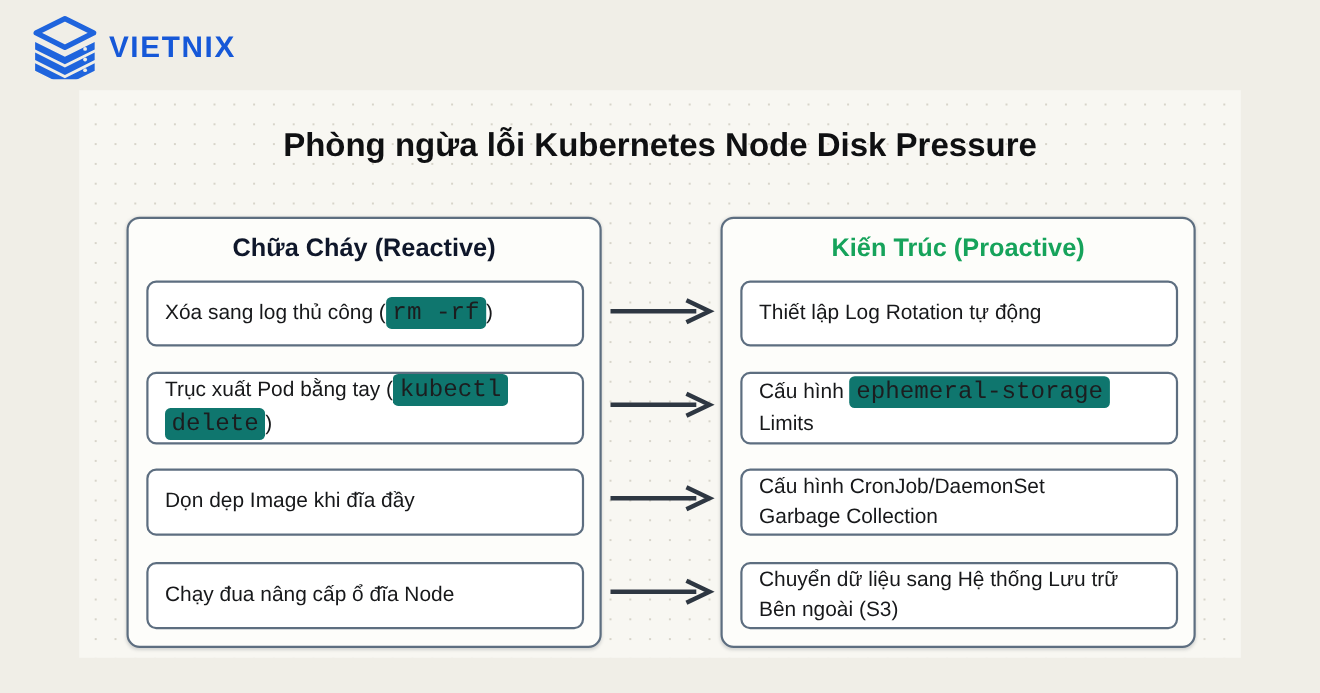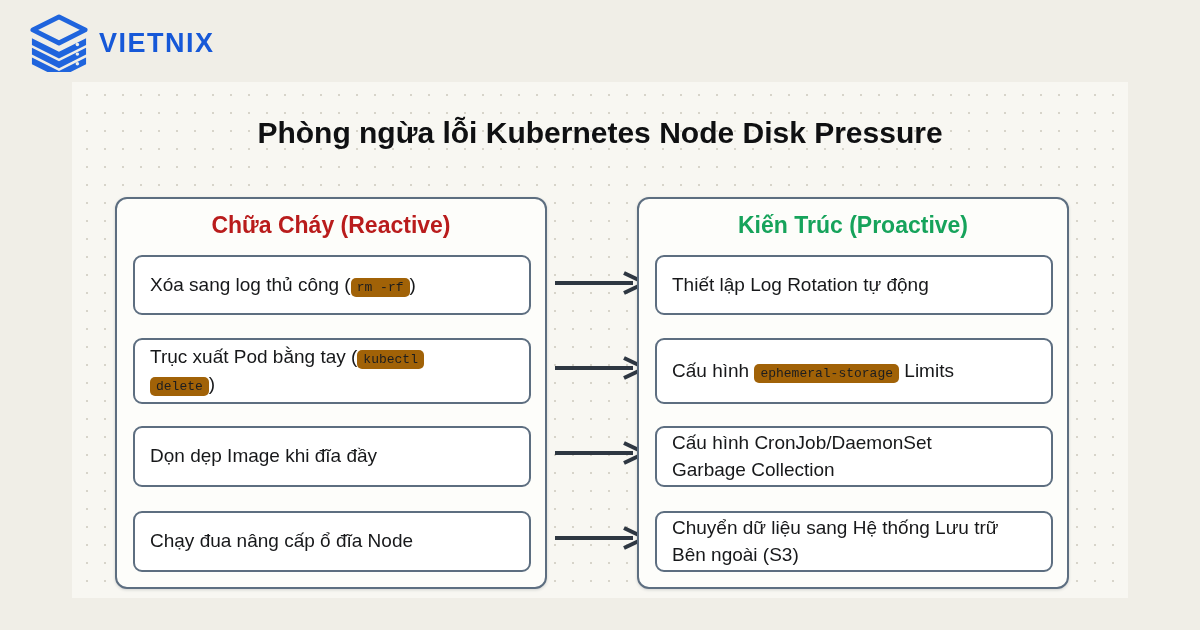--- a/index.html
+++ b/index.html
@@ -82,7 +82,7 @@
     font-size: 23px;
     font-weight: 700;
   }
-  .card-title.reactive  { color: #b91c1c; }
+  .card-title.reactive  { color: #0f172a; }
   .card-title.proactive { color: #16a35b; }
 
   .item {

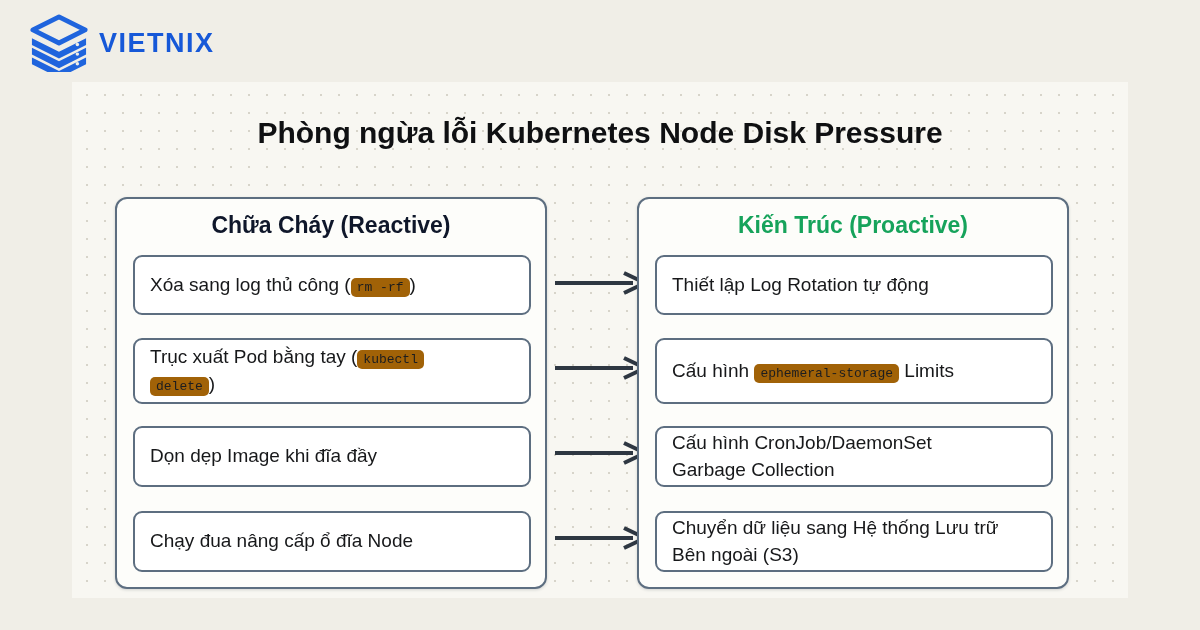--- a/index.html
+++ b/index.html
@@ -75,7 +75,7 @@
     box-shadow: 0 1px 3px rgba(40,50,60,0.18);
   }
   .card-left  { left: 115px; }
-  .card-right { left: 637px; }
+  .card-right { left: 655px; }
   .card-title {
     margin: 13px 0 0 0;
     text-align: center;

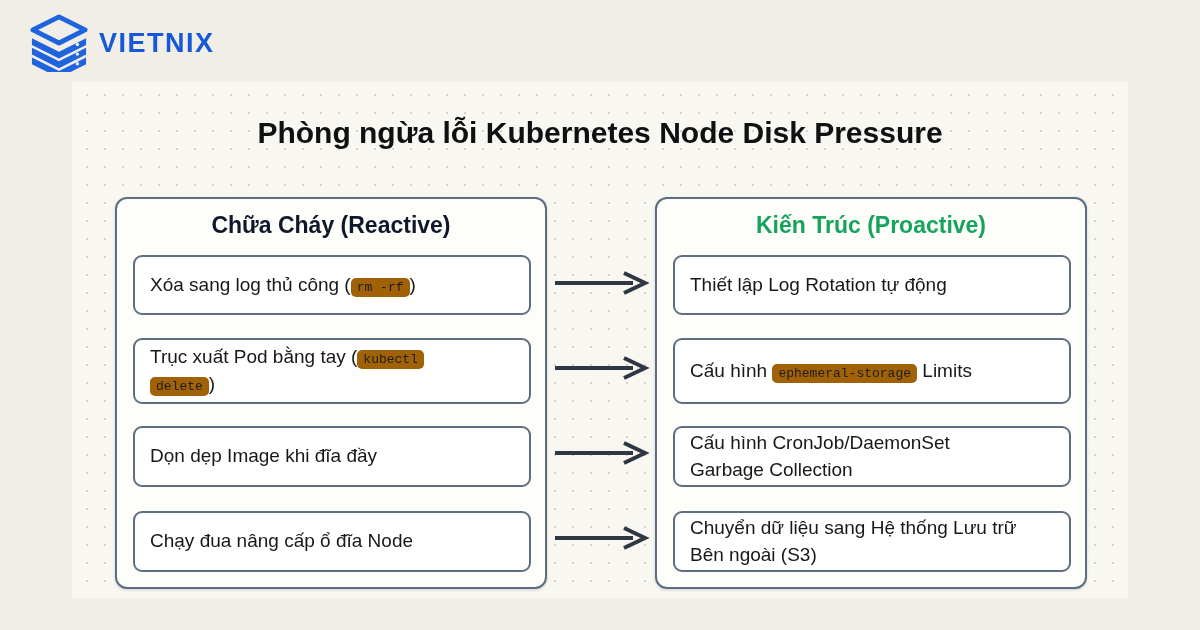--- a/index.html
+++ b/index.html
@@ -111,8 +111,8 @@
 
   .chip {
     font-family: "Liberation Mono", "DejaVu Sans Mono", monospace;
-    font-size: 13px;
-    background: #a16207;
+    font-size: 22px;
+    background: #0f766e;
     color: #1c1d1f;
     border-radius: 5px;
     padding: 2px 6px;

